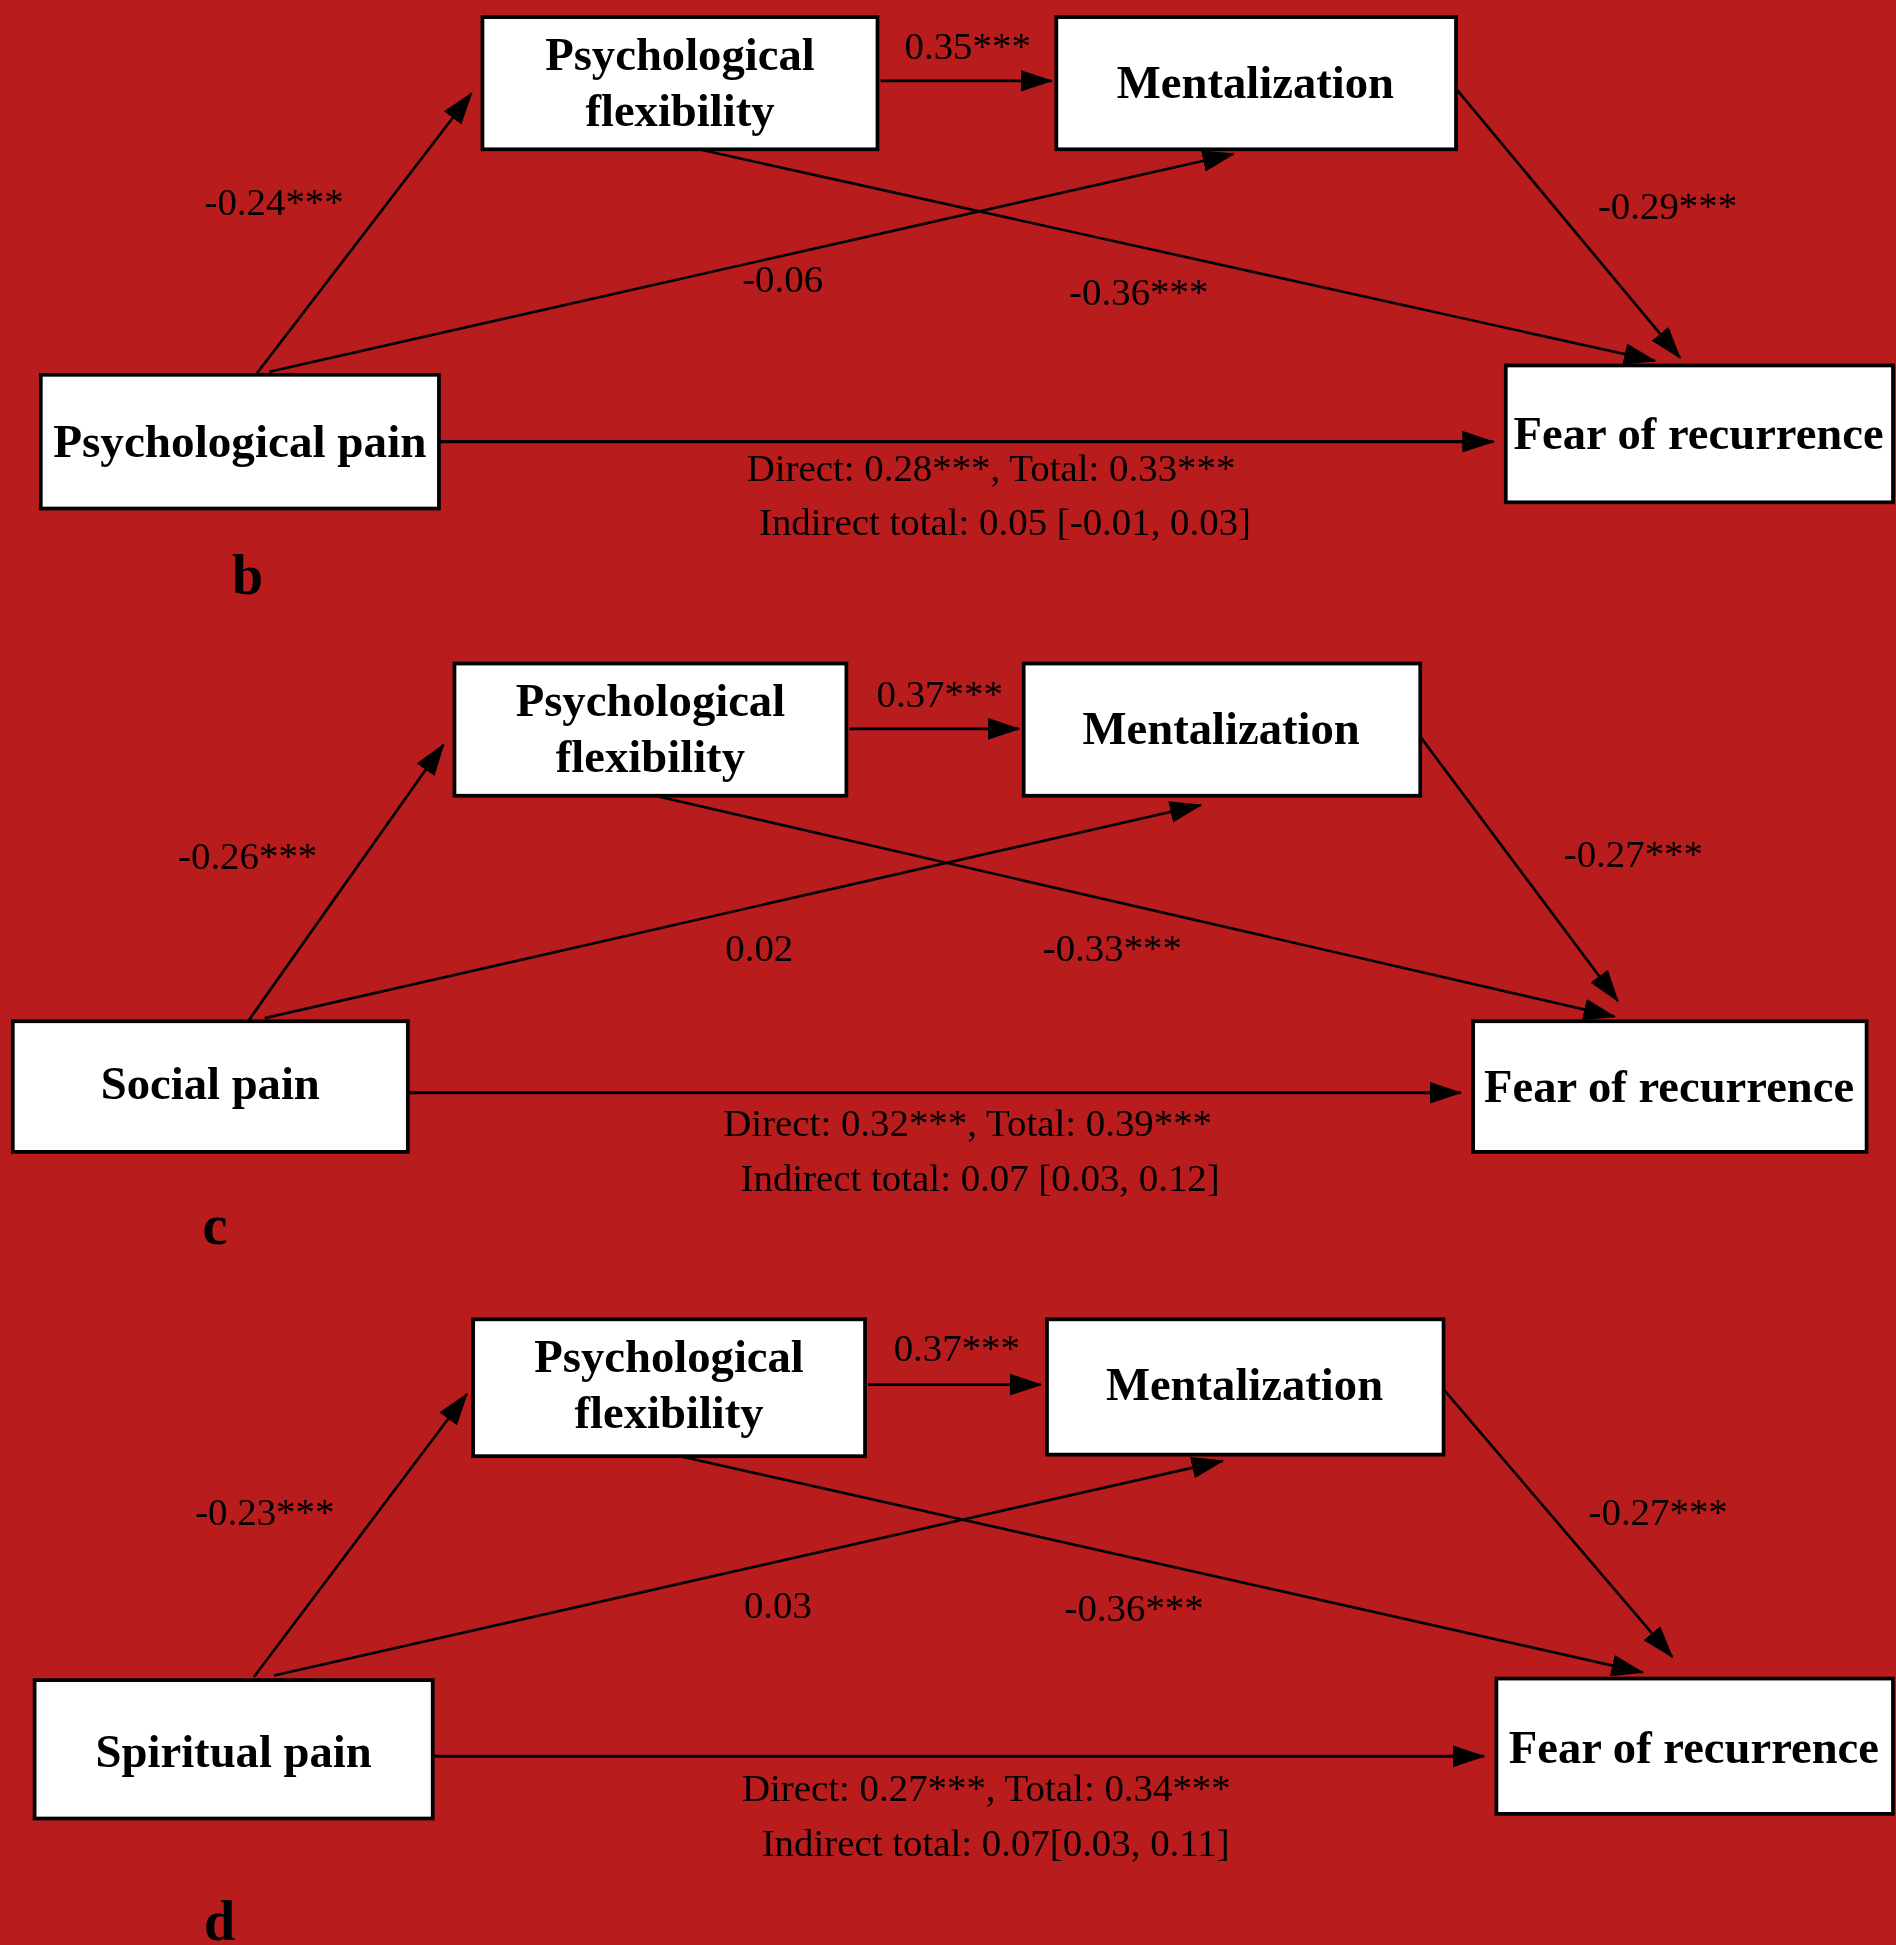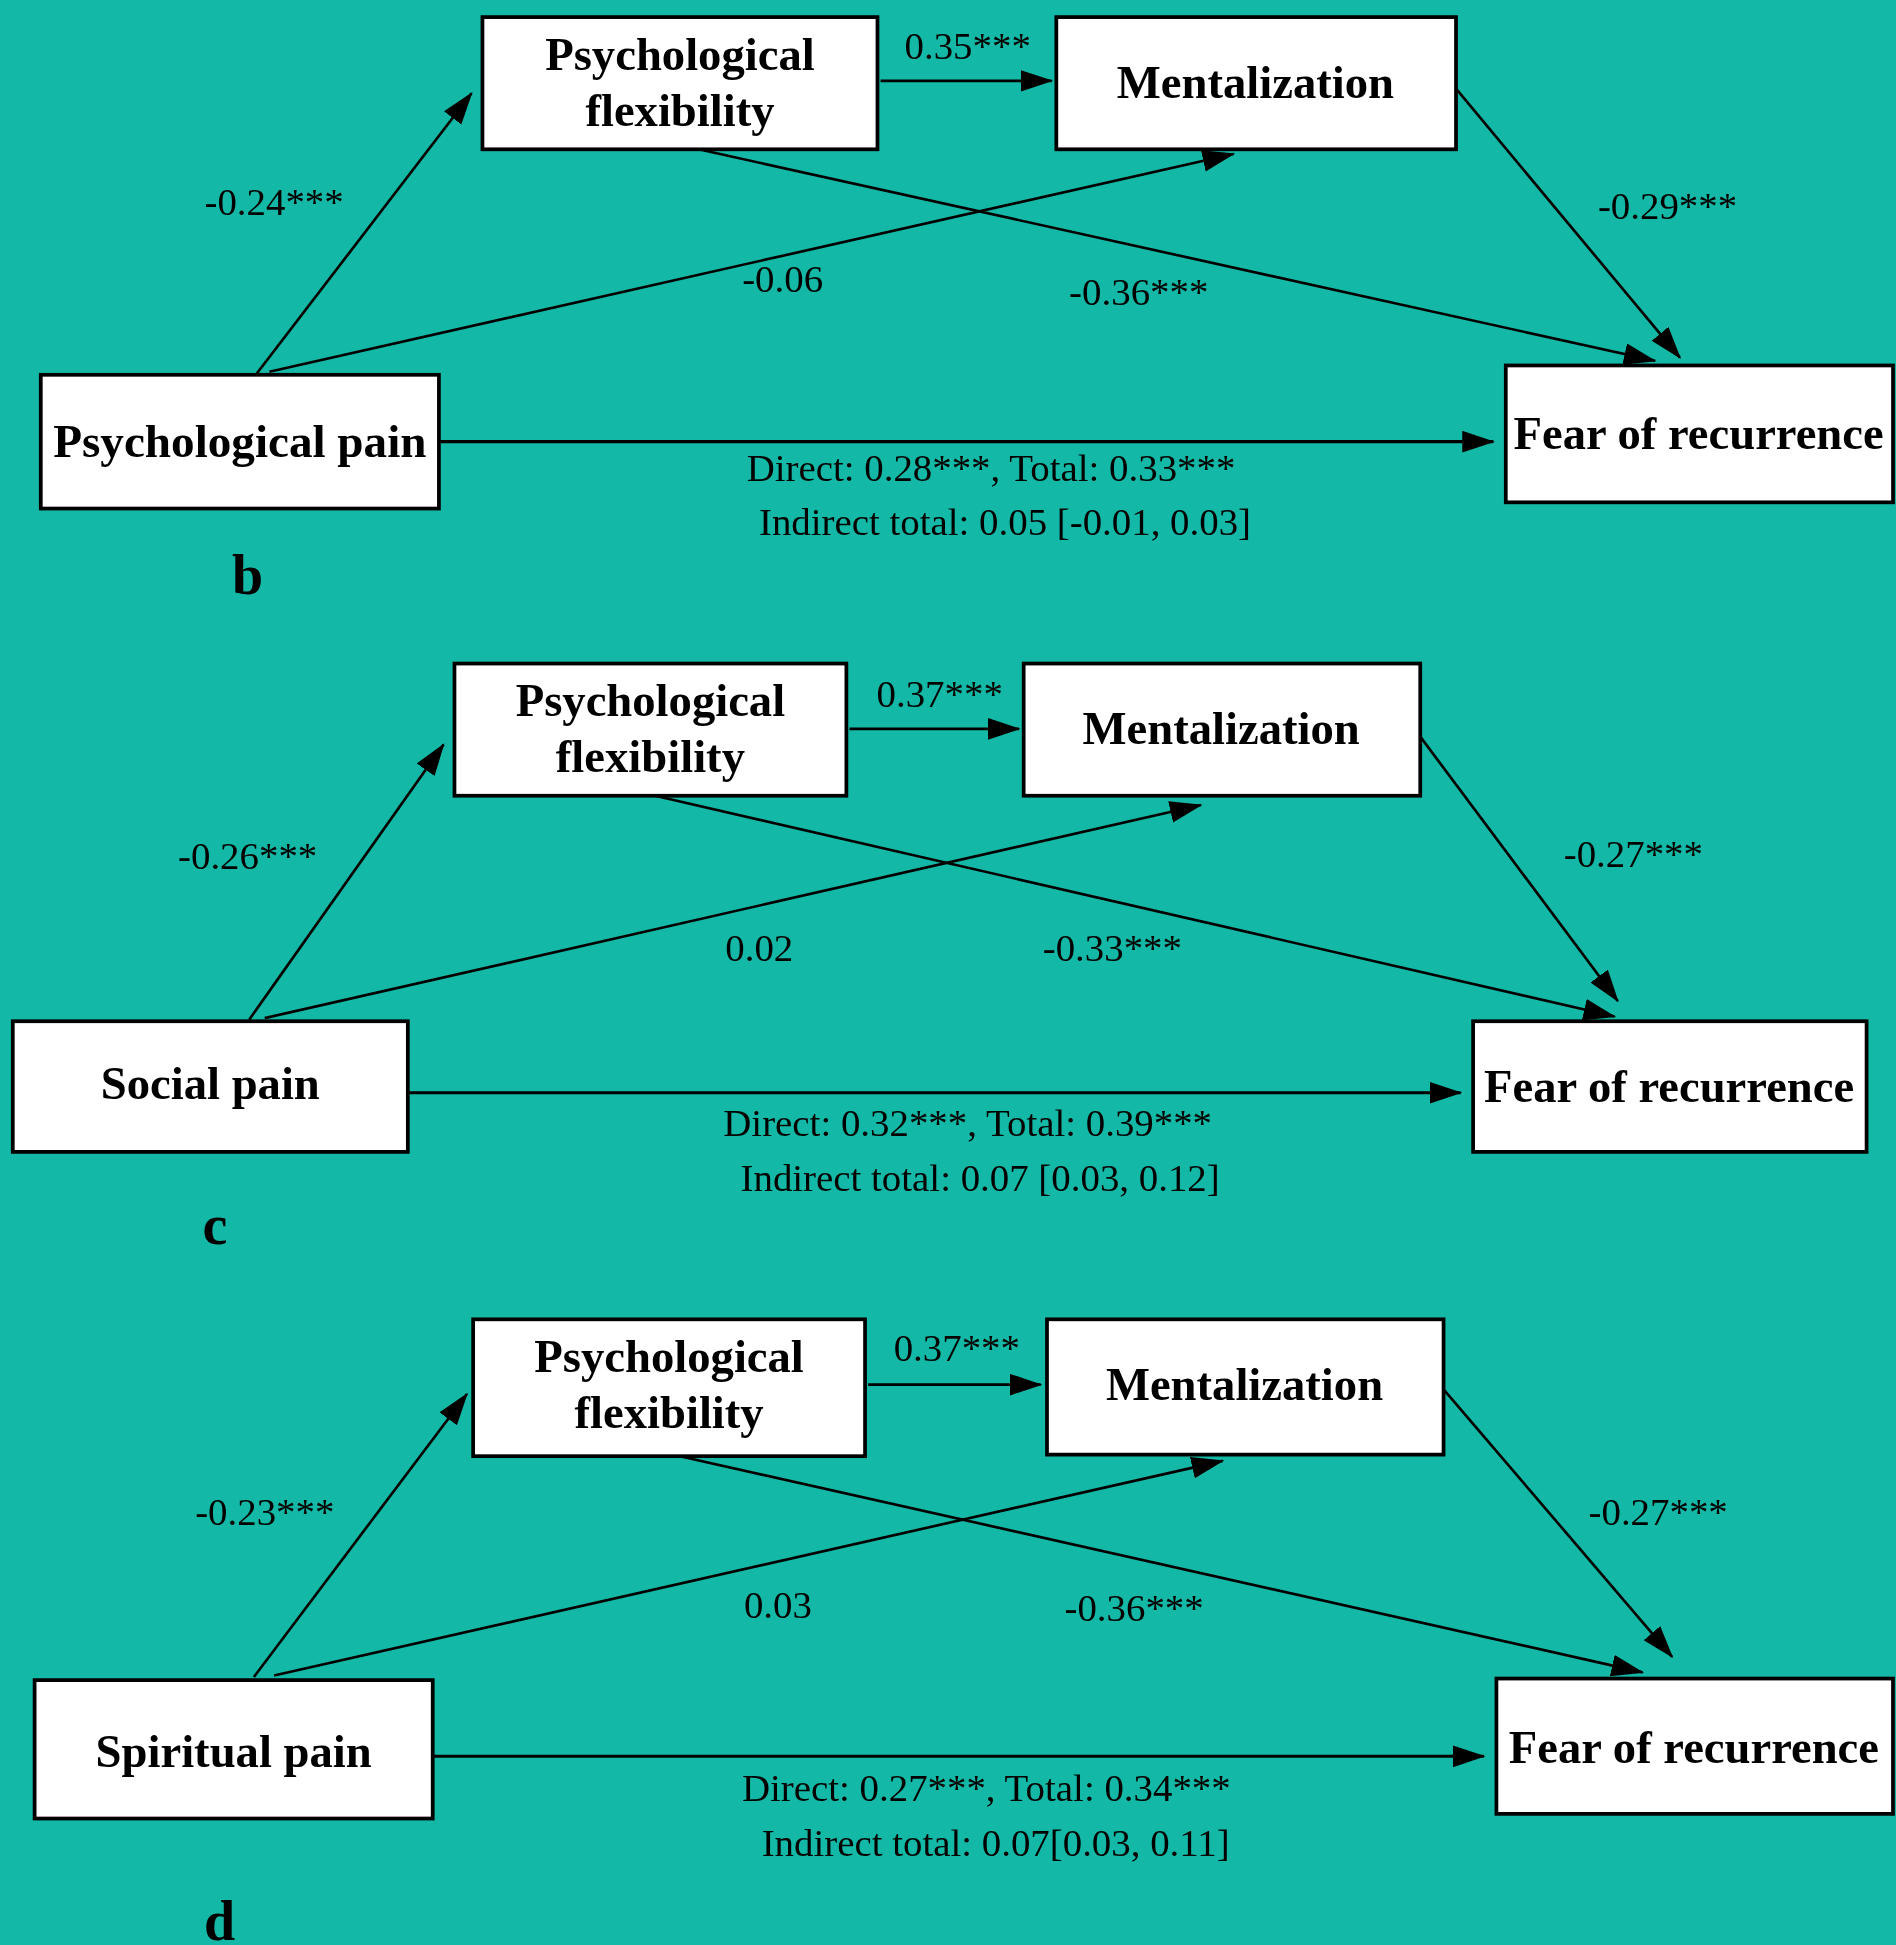--- a/index.html
+++ b/index.html
@@ -5,7 +5,7 @@
 <style>
   html, body { margin: 0; padding: 0; background: #ffffff; }
   body { width: 1897px; }
-  .figure { width: 1897px; background: #14b8a6; }
+  .figure { width: 1897px; background: #b91c1c; }
   svg { display: block; }
   svg text {
     font-family: "Liberation Serif", "DejaVu Serif", serif;

